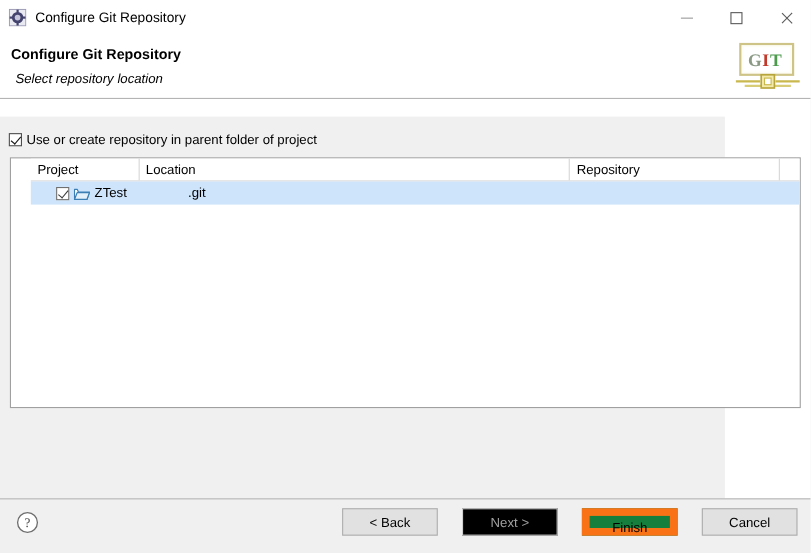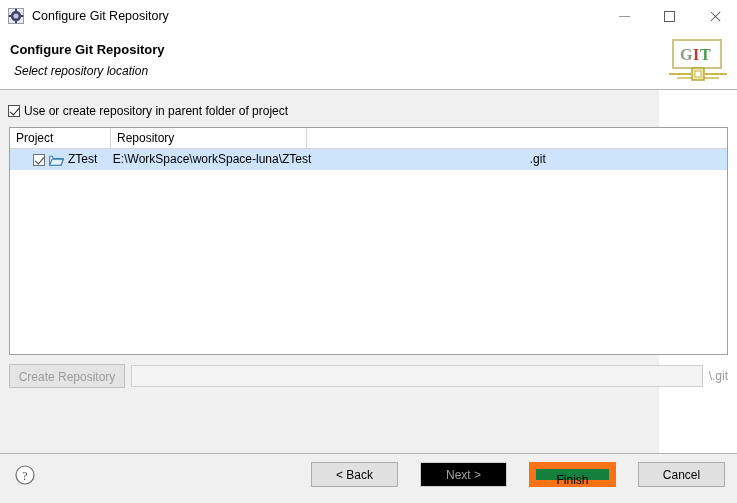--- a/index.html
+++ b/index.html
@@ -120,7 +120,7 @@
   .content {
     position: absolute;
     left: 0;
-    top: 90px;
+    top: 106px;
     width: 659px;
     height: 363px;
     background: #f0f0f0;

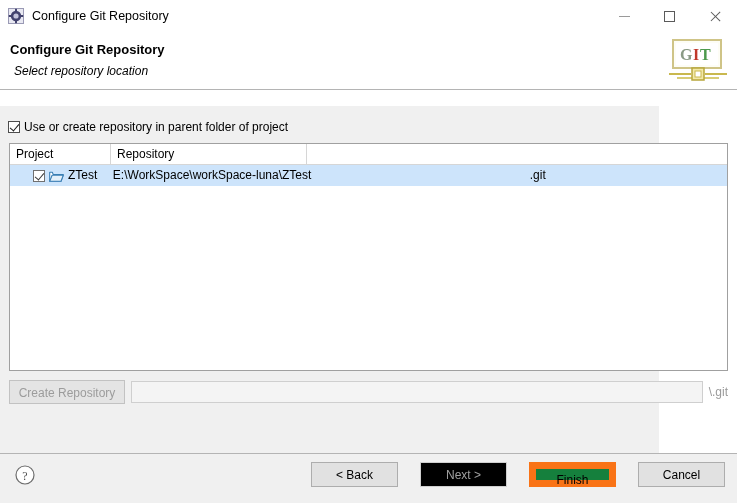--- a/index.html
+++ b/index.html
@@ -171,6 +171,7 @@
     border: 1px solid #a0a0a0;
     box-sizing: border-box;
     overflow: hidden;
+    padding-left: 18px;
   }
   .thead {
     display: flex;

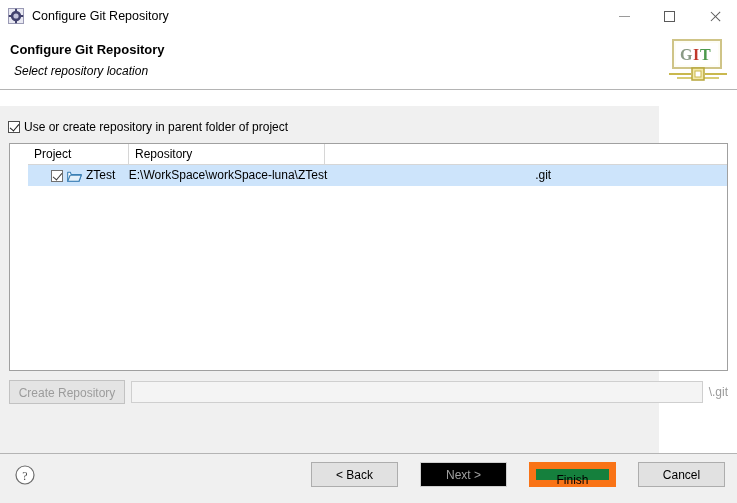--- a/index.html
+++ b/index.html
@@ -401,6 +401,7 @@
   <div class="table-wrap">
     <div class="thead">
       <div class="th c-project">Project</div>
+      <div class="th c-location">Location</div>
       <div class="th c-repo">Repository</div>
       <div class="th c-extra"></div>
     </div>

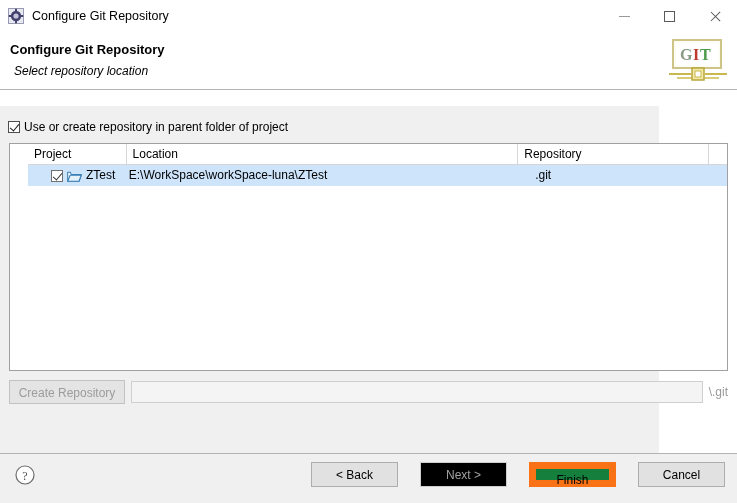--- a/index.html
+++ b/index.html
@@ -417,7 +417,6 @@
         </span>
         <span class="row-name">ZTest</span>
       </div>
-      <div class="td c-location">E:\WorkSpace\workSpace-luna\ZTest</div>
       <div class="td c-repo">.git</div>
       <div class="td c-extra"></div>
     </div>

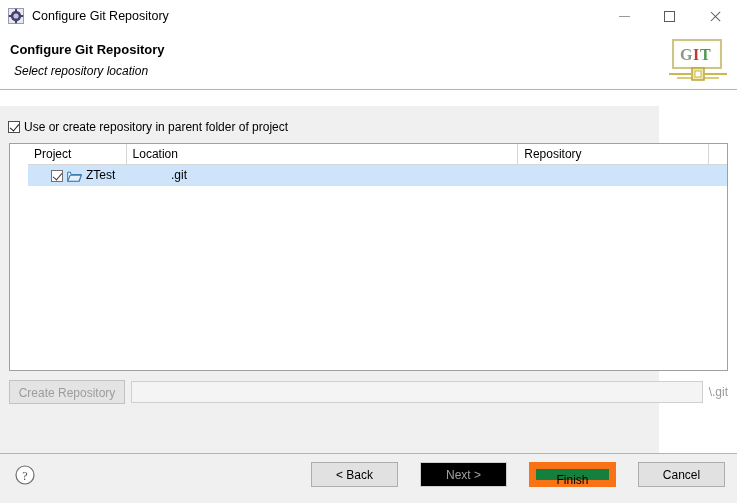--- a/index.html
+++ b/index.html
@@ -422,11 +422,6 @@
     </div>
   </div>
 
-  <div class="create-row">
-    <button class="create-btn" disabled="">Create Repository</button>
-    <input class="create-input" type="text" disabled="" placeholder="" style="">
-    <span class="git-suffix">\.git</span>
-  </div>
 
 </div>
 

